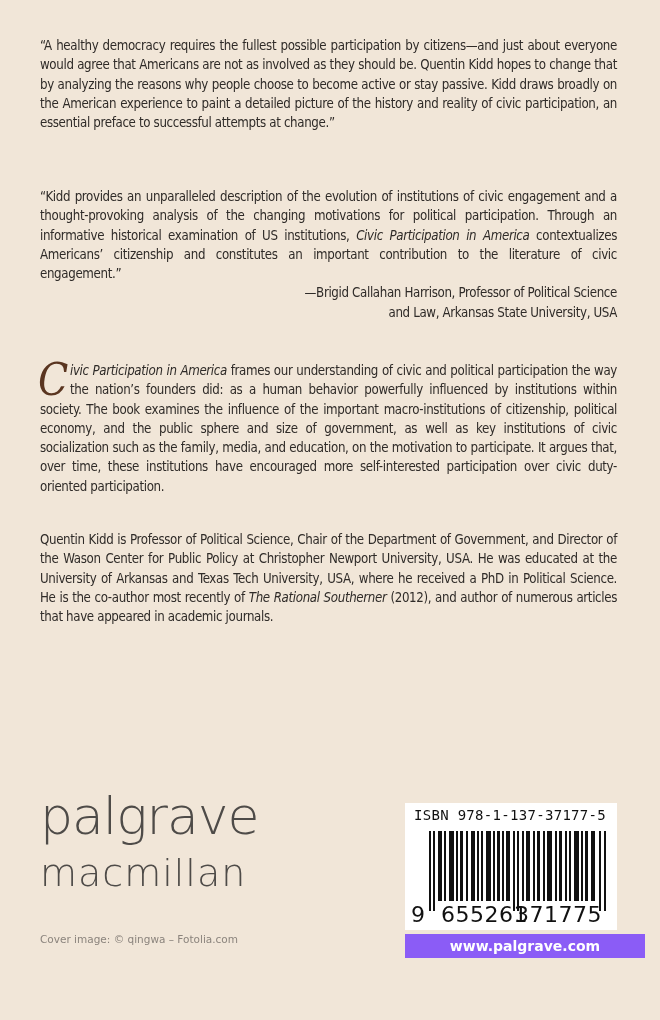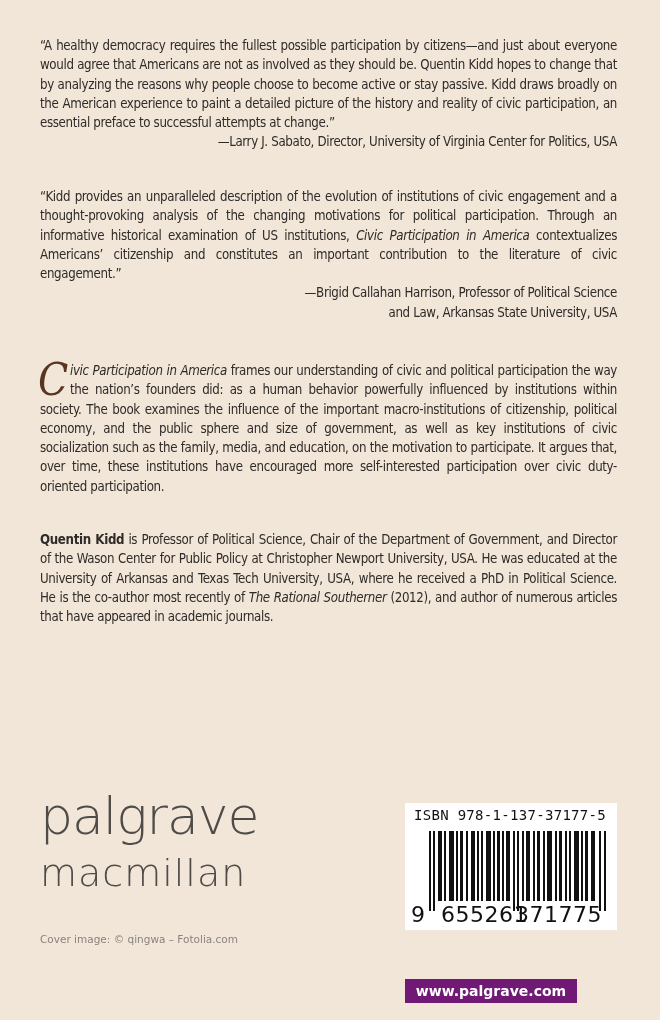--- a/index.html
+++ b/index.html
@@ -69,7 +69,6 @@
 
   <div class="block" style="top:36px;">
     <span>“A healthy democracy requires the fullest possible participation by citizens—and just about everyone would agree that Americans are not as involved as they should be. Quentin Kidd hopes to change that by analyzing the reasons why people choose to become active or stay passive. Kidd draws broadly on the American experience to paint a detailed picture of the history and reality of civic participation, an essential preface to successful attempts at change.”</span>
-    <span class="attr-line">—Larry J. Sabato, Director, University of Virginia Center for Politics, USA</span>
   </div>
 
   <div class="block" style="top:187px;">

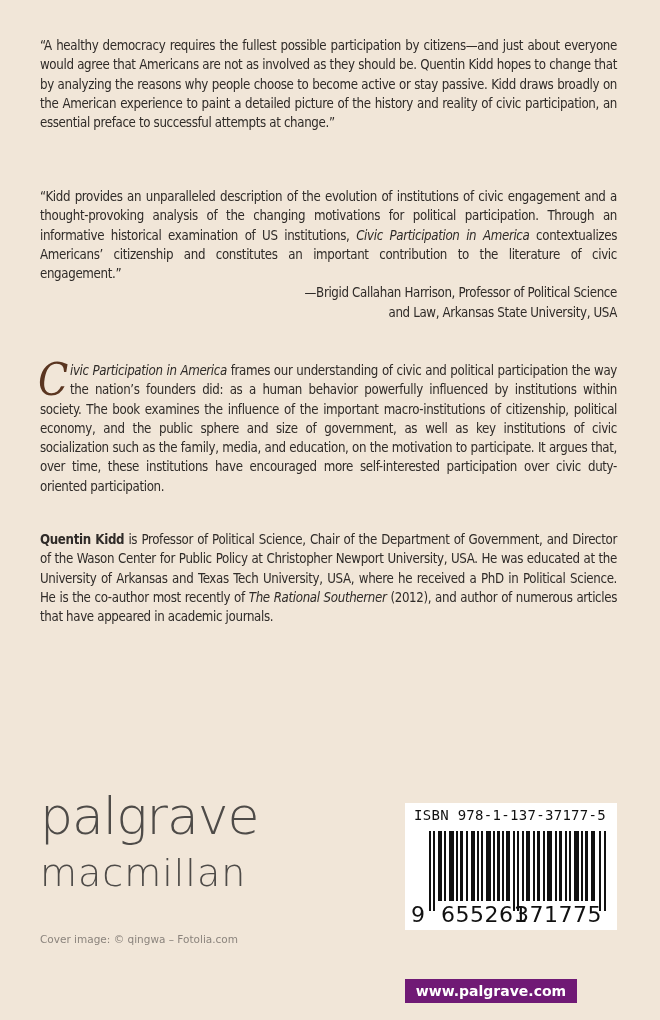--- a/index.html
+++ b/index.html
@@ -25,7 +25,7 @@
     color: #5a3520; font-style: italic;
     margin: 1px 2px -2px -2px; font-family: "DejaVu Serif", serif;
   }
-  .bold { font-weight: bold; margin-top: 44px; }
+  .bold { font-weight: normal; margin-top: 44px; }
   .logo {
     position: absolute; left: 40px; top: 790px;
     color: #4e4b48; font-family: "DejaVu Sans", sans-serif;

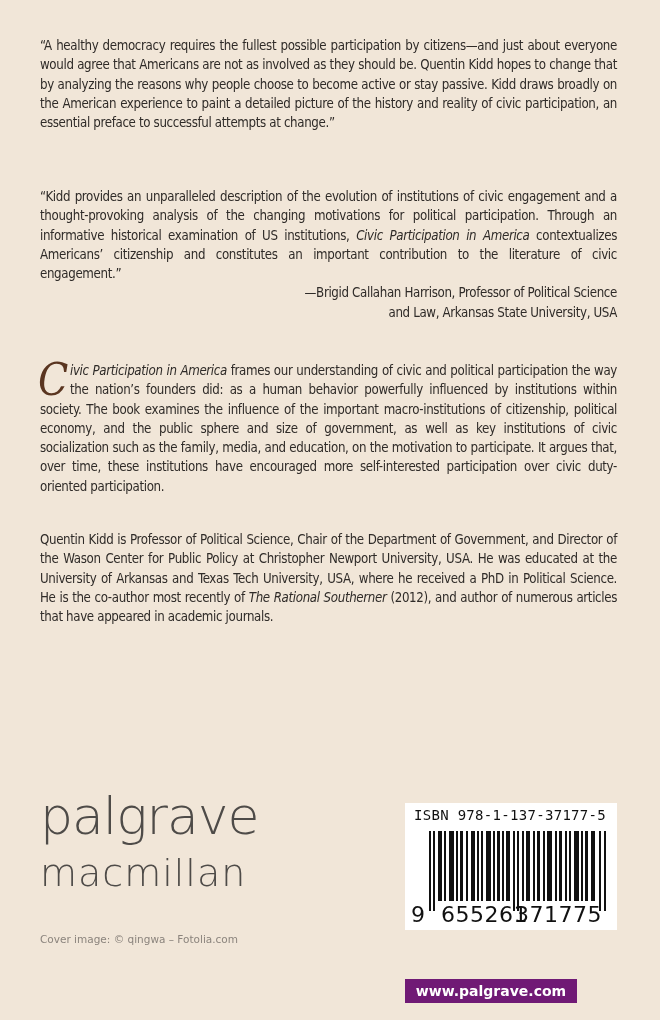--- a/index.html
+++ b/index.html
@@ -56,10 +56,10 @@
   .bar-digits .d2 { position:absolute; left:34px; letter-spacing: 0.5px;}
   .bar-digits .d3 { position:absolute; left:108px; letter-spacing: 0.5px;}
   .website {
-    position: absolute; left: 405px; top: 934px; width: 172px; height: 24px;
-    background: #701a75; color: #ffffff;
+    position: absolute; left: 405px; top: 934px; width: 240px; height: 24px;
+    background: #8b5cf6; color: #ffffff;
     font-size: 14px; line-height: 24px; text-align: center;
-    font-family: "DejaVu Sans", sans-serif; font-weight: bold; margin-top: 45px;
+    font-family: "DejaVu Sans", sans-serif; font-weight: bold;
   }
 </style>
 </head>

